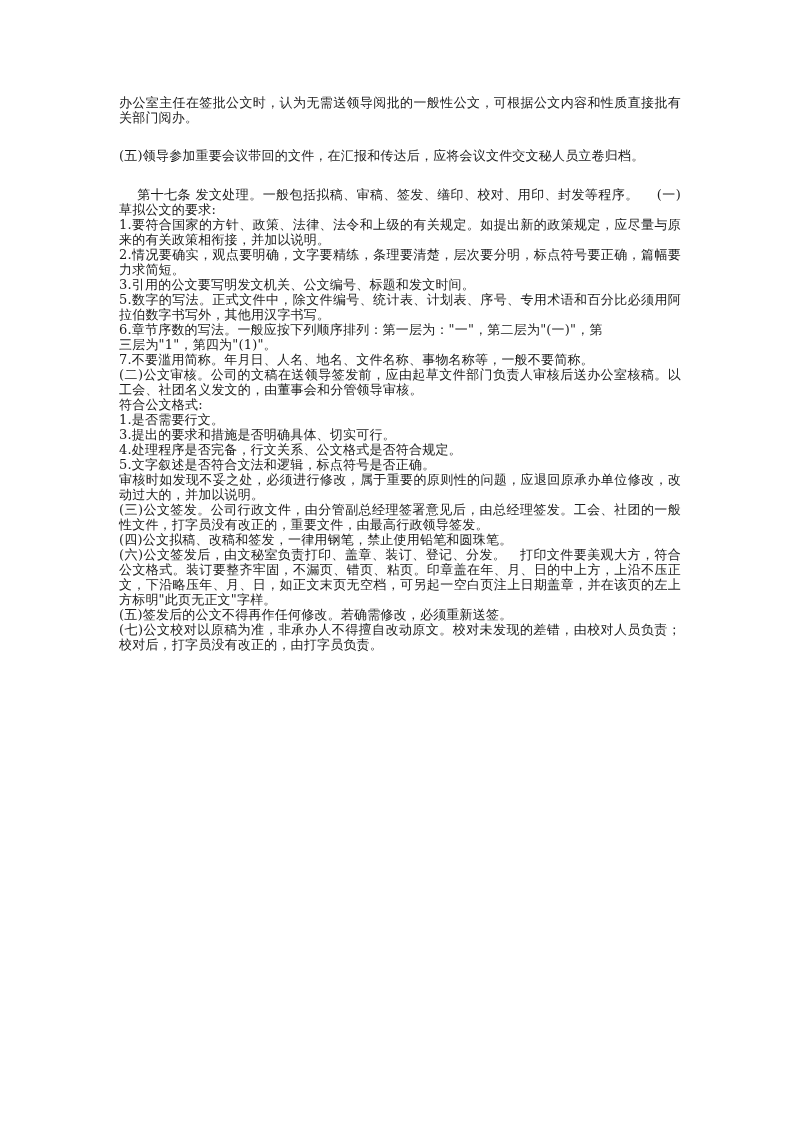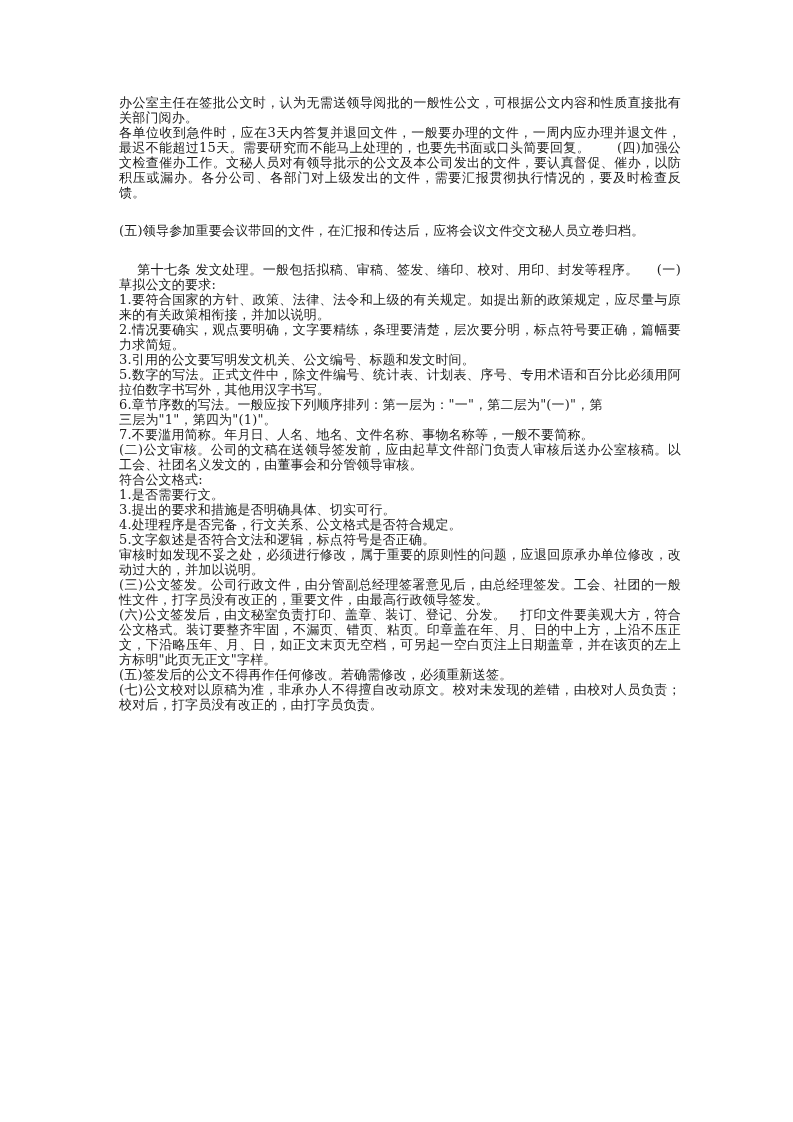--- a/index.html
+++ b/index.html
@@ -14,7 +14,6 @@
 
 <div class="page">
   <p class="p">办公室主任在签批公文时，认为无需送领导阅批的一般性公文，可根据公文内容和性质直接批有关部门阅办。</p>
-  <p class="p">各单位收到急件时，应在3天内答复并退回文件，一般要办理的文件，一周内应办理并退文件，最迟不能超过15天。需要研究而不能马上处理的，也要先书面或口头简要回复。      (四)加强公文检查催办工作。文秘人员对有领导批示的公文及本公司发出的文件，要认真督促、催办，以防积压或漏办。各分公司、各部门对上级发出的文件，需要汇报贯彻执行情况的，要及时检查反馈。</p>
   <div class="gap"></div>
   <p class="p">(五)领导参加重要会议带回的文件，在汇报和传达后，应将会议文件交文秘人员立卷归档。</p>
   <div class="gap"></div>

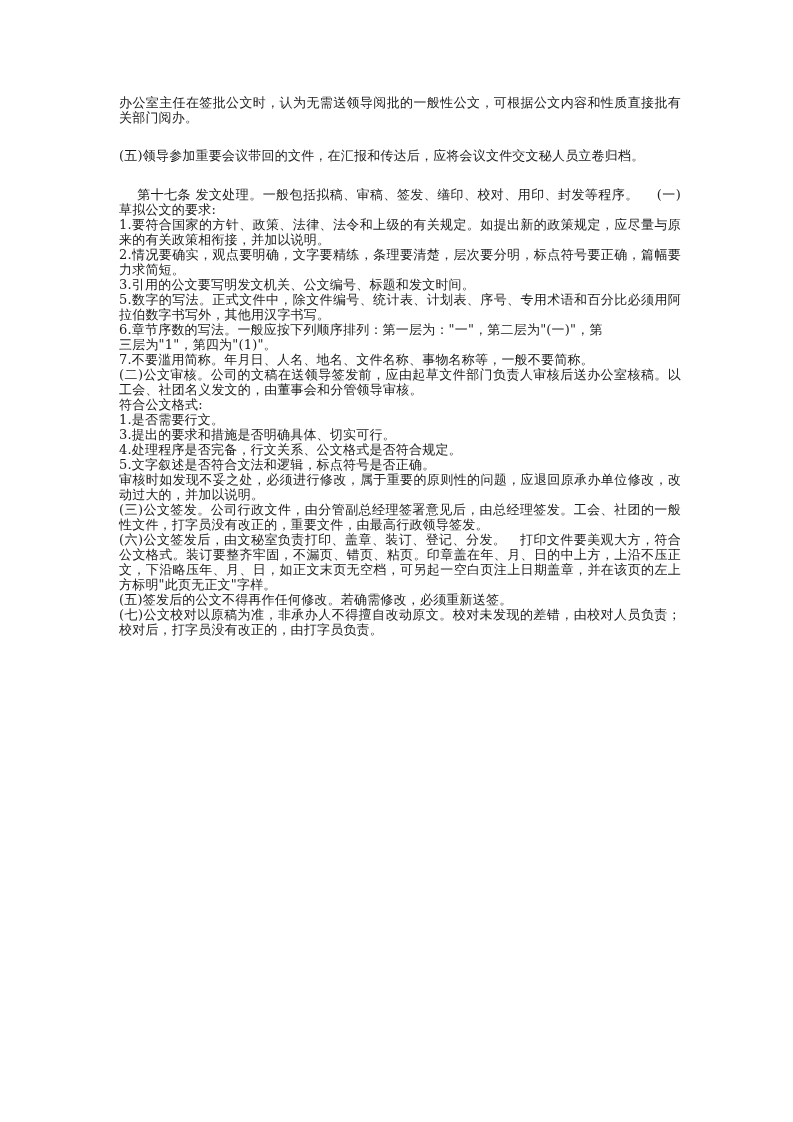--- a/index.html
+++ b/index.html
@@ -33,6 +33,7 @@
   <p class="p">5.文字叙述是否符合文法和逻辑，标点符号是否正确。</p>
   <p class="p">审核时如发现不妥之处，必须进行修改，属于重要的原则性的问题，应退回原承办单位修改，改动过大的，并加以说明。</p>
   <p class="p">(三)公文签发。公司行政文件，由分管副总经理签署意见后，由总经理签发。工会、社团的一般性文件，打字员没有改正的，重要文件，由最高行政领导签发。</p>
+  <p class="p">(四)公文拟稿、改稿和签发，一律用钢笔，禁止使用铅笔和圆珠笔。</p>
   <p class="p">(六)公文签发后，由文秘室负责打印、盖章、装订、登记、分发。   打印文件要美观大方，符合公文格式。装订要整齐牢固，不漏页、错页、粘页。印章盖在年、月、日的中上方，上沿不压正文，下沿略压年、月、日，如正文末页无空档，可另起一空白页注上日期盖章，并在该页的左上方标明"此页无正文"字样。</p>
   <p class="p">(五)签发后的公文不得再作任何修改。若确需修改，必须重新送签。</p>
   <p class="p">(七)公文校对以原稿为准，非承办人不得擅自改动原文。校对未发现的差错，由校对人员负责；校对后，打字员没有改正的，由打字员负责。</p>

